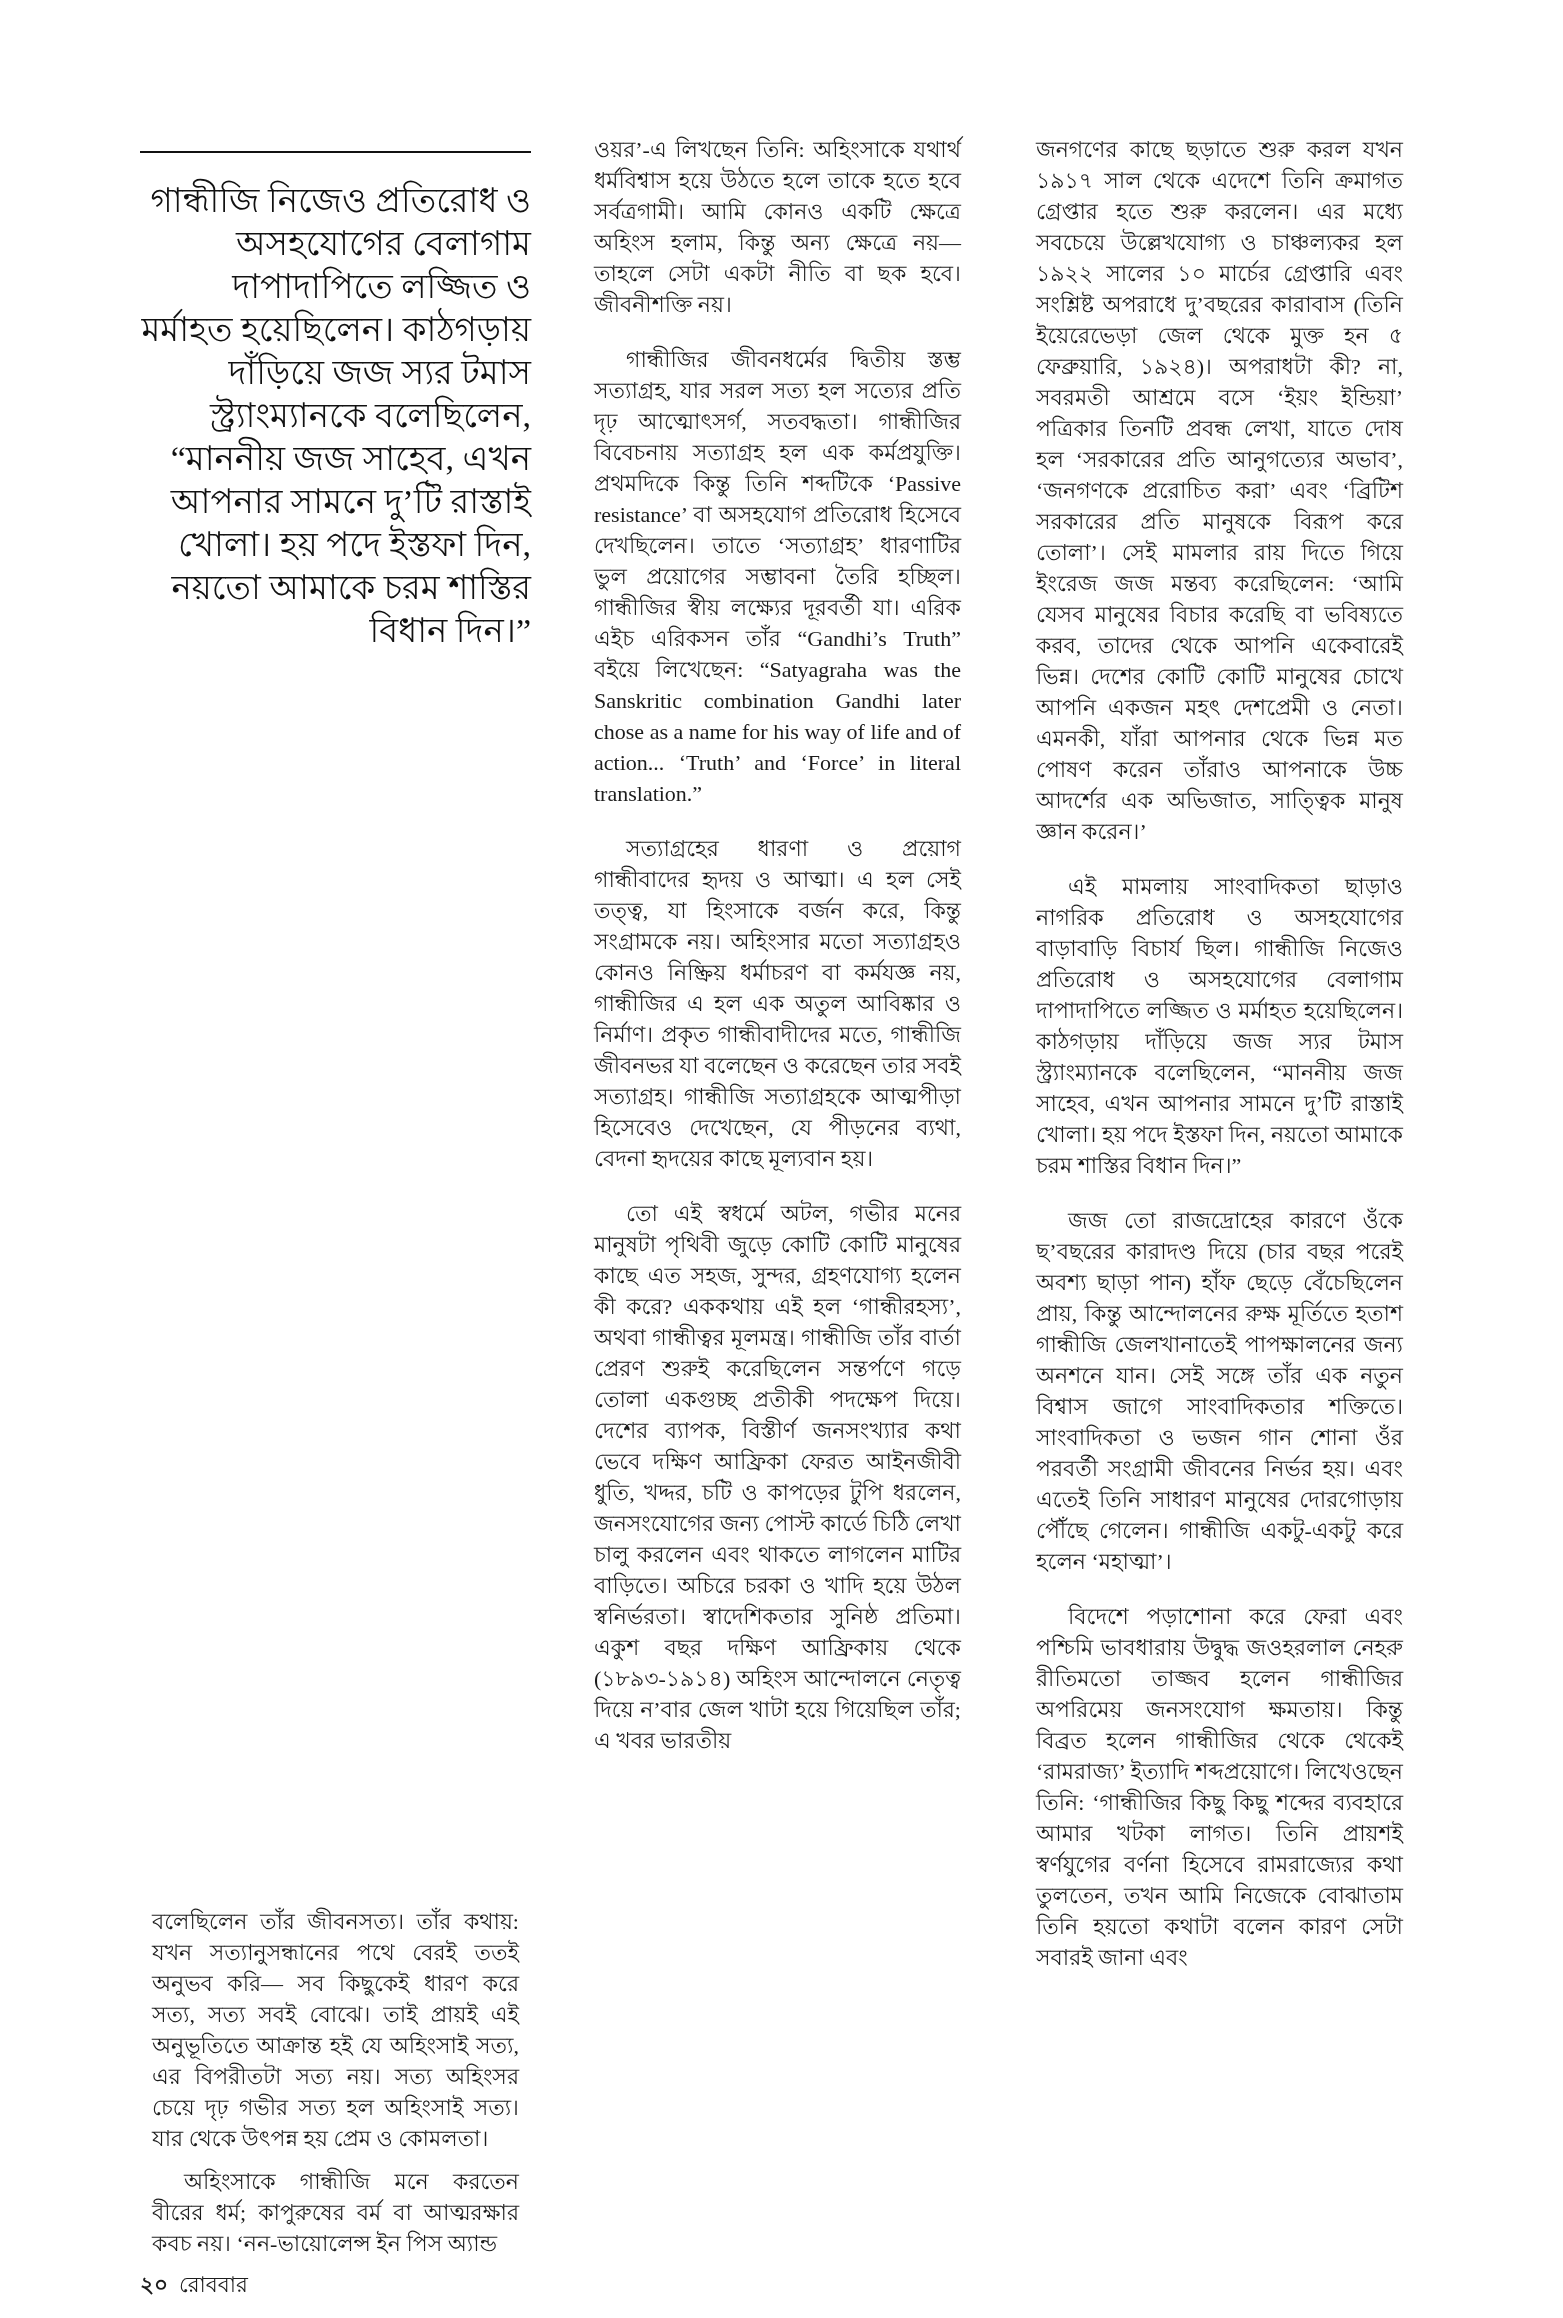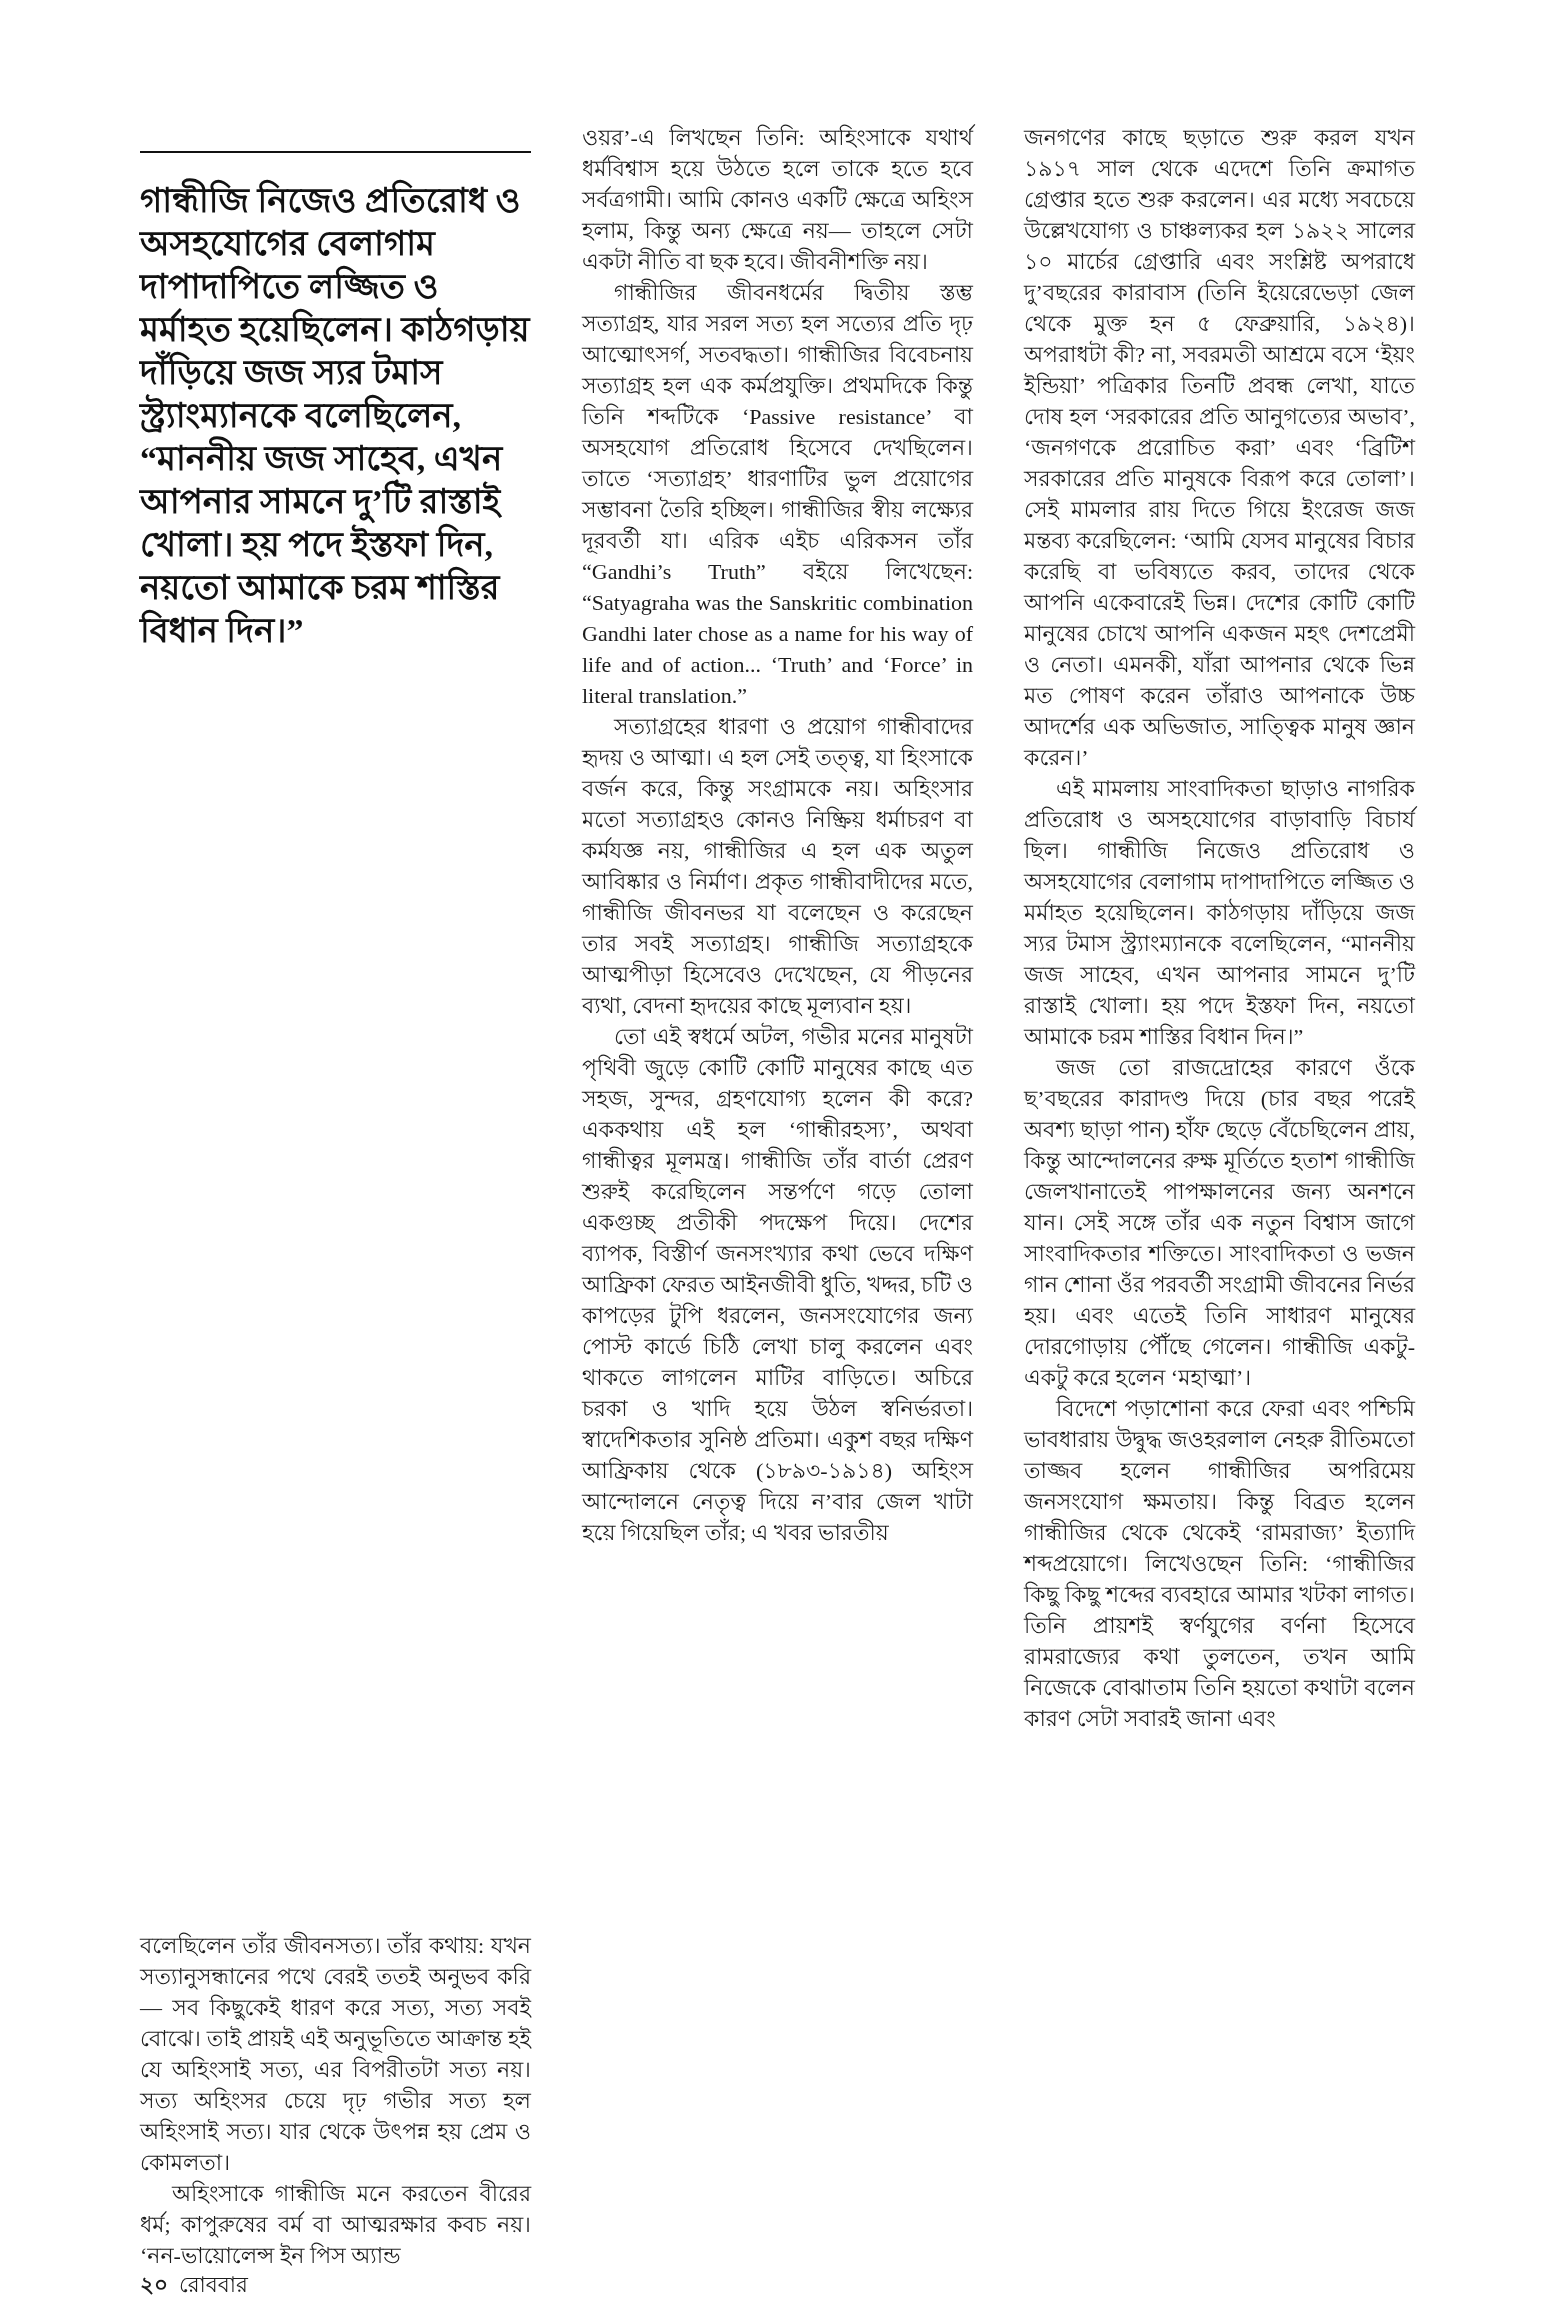--- a/index.html
+++ b/index.html
@@ -40,7 +40,7 @@
     text-align: justify;
   }
   .col p {
-    margin: 0;
+    margin: 12px;
   }
   .col p + p {
     text-indent: 32px;

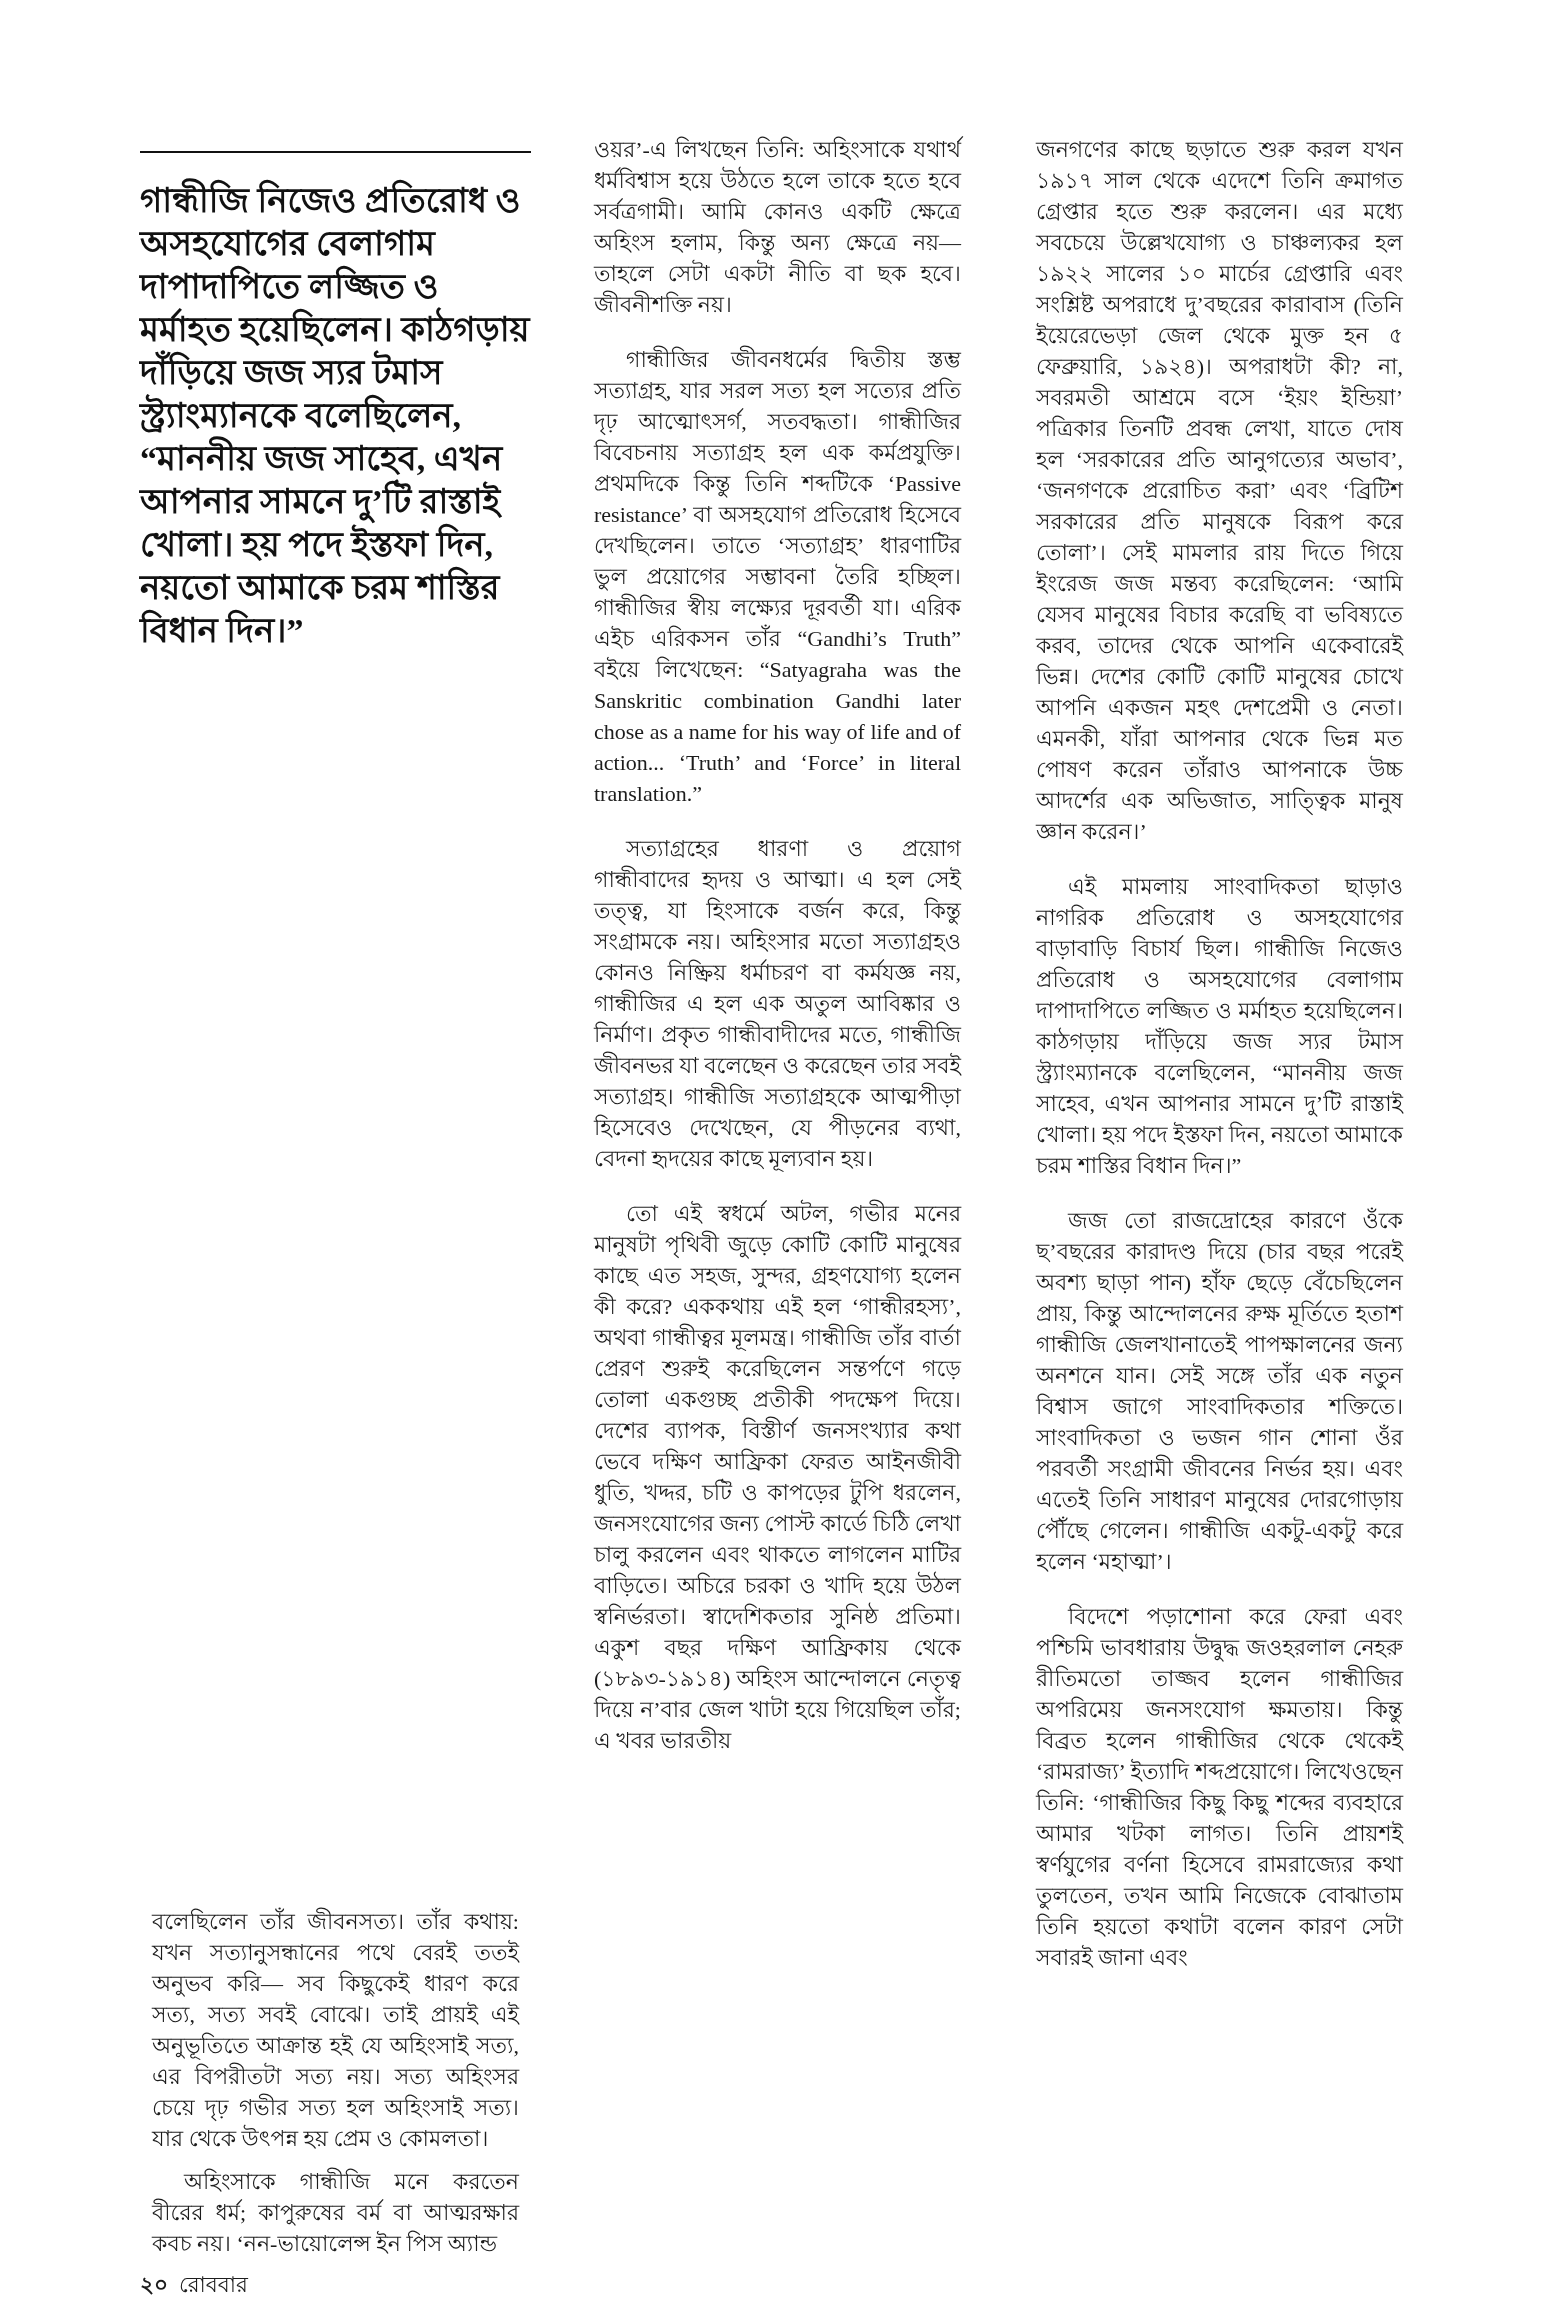--- a/index.html
+++ b/index.html
@@ -55,8 +55,8 @@
   .pullquote {
     font-size: 34px;
     line-height: 43px;
-    font-weight: 700;
-    text-align: left;
+    font-weight: 400;
+    text-align: right;
     color: #111111;
   }
   .left-body {

